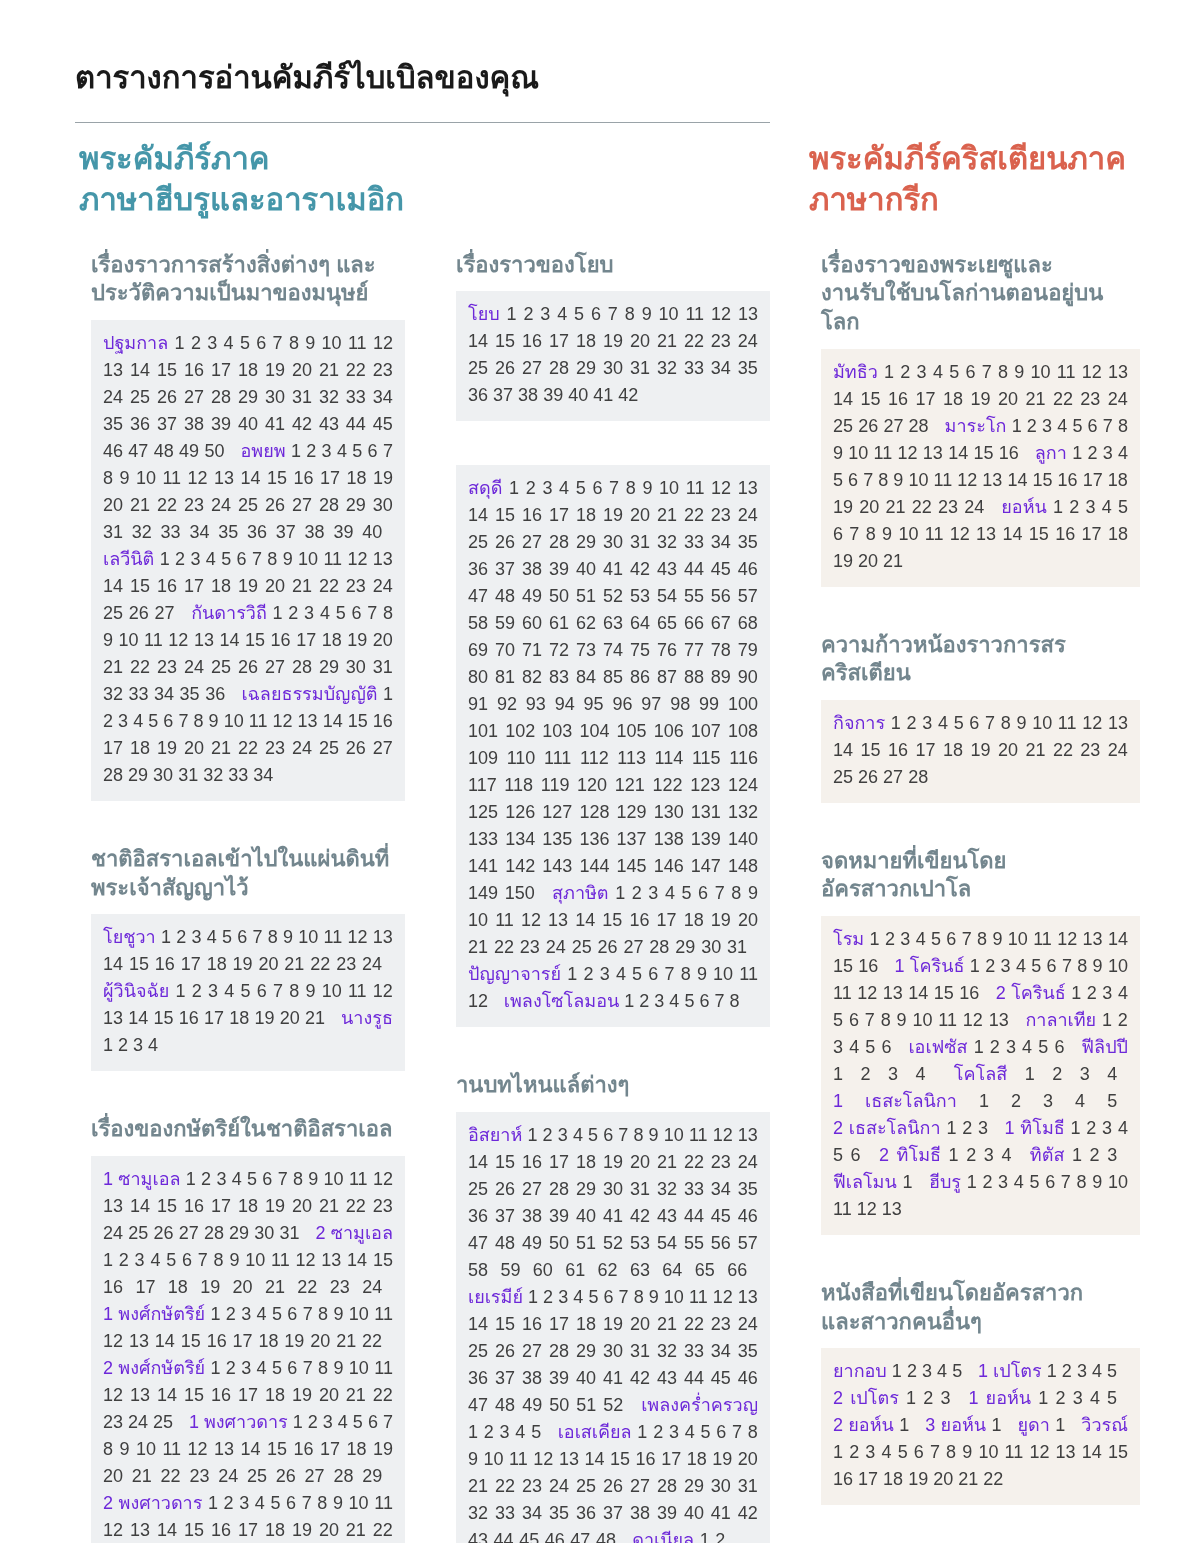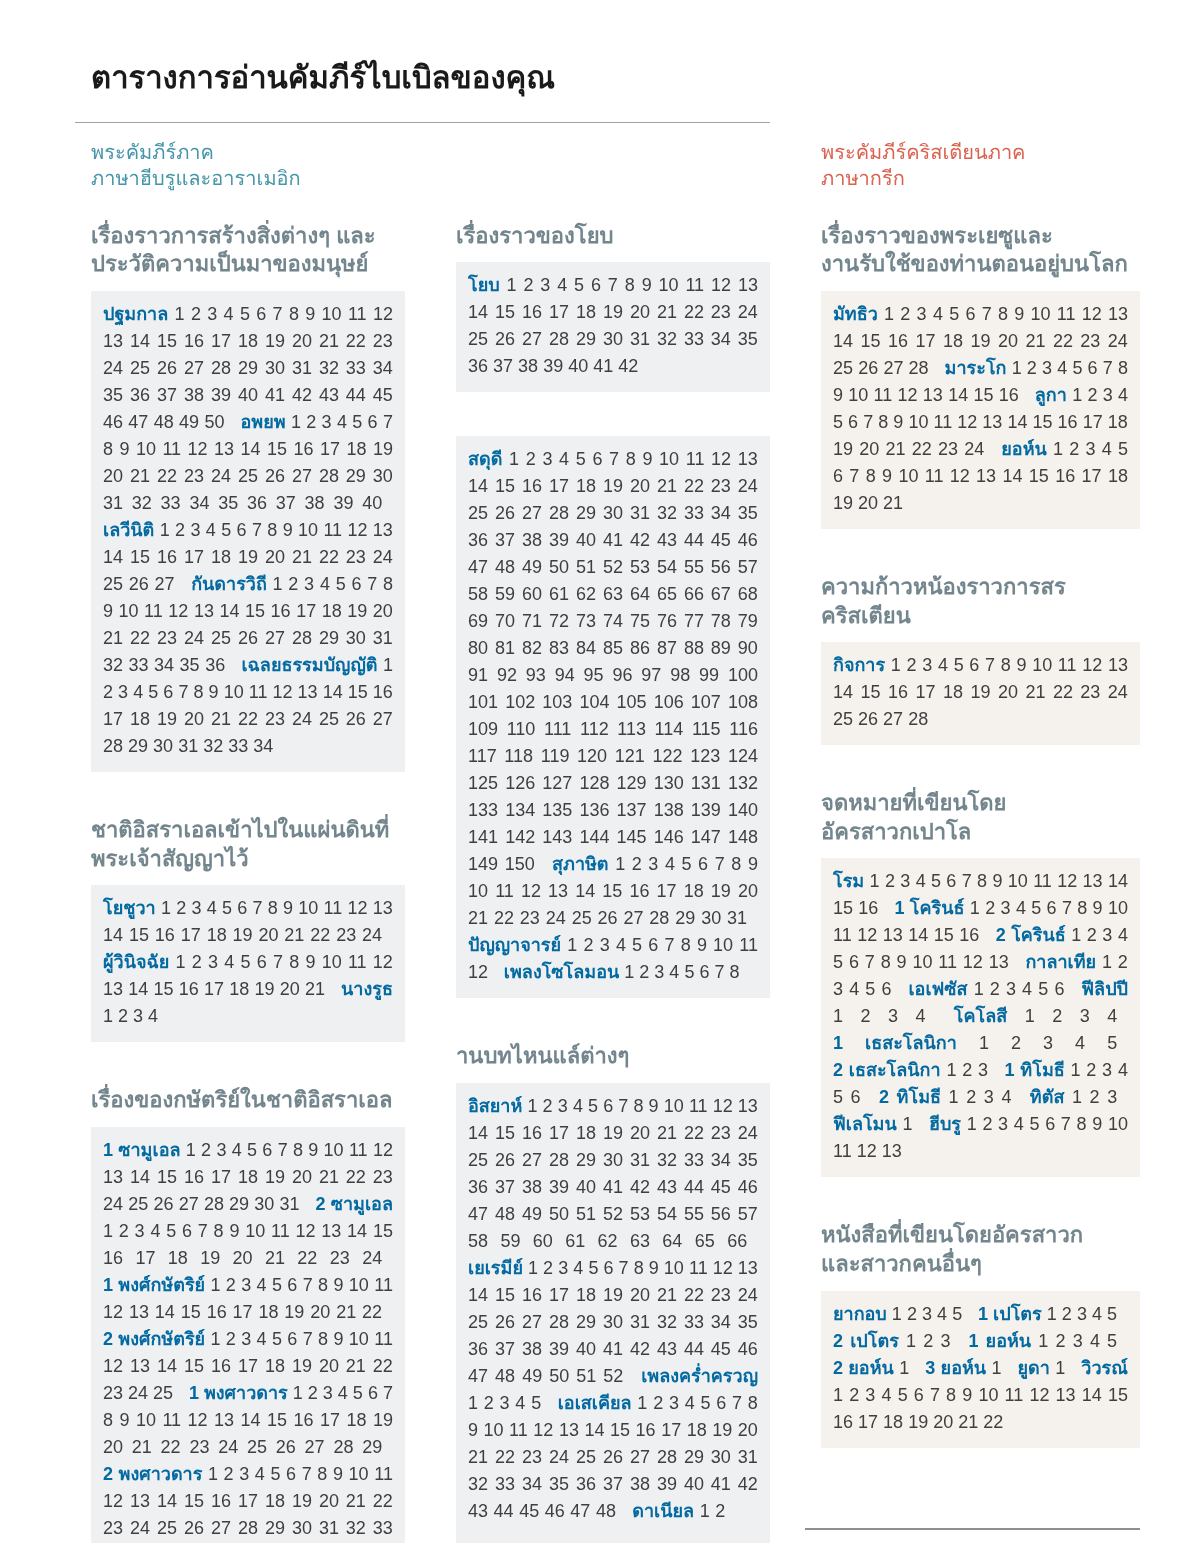--- a/index.html
+++ b/index.html
@@ -19,7 +19,7 @@
   .page-title {
     font-size: 31px;
     font-weight: bold;
-    margin: 0 0 20px 16px;
+    margin: 0 0 20px 0;
     letter-spacing: 0;
   }
   .grid {

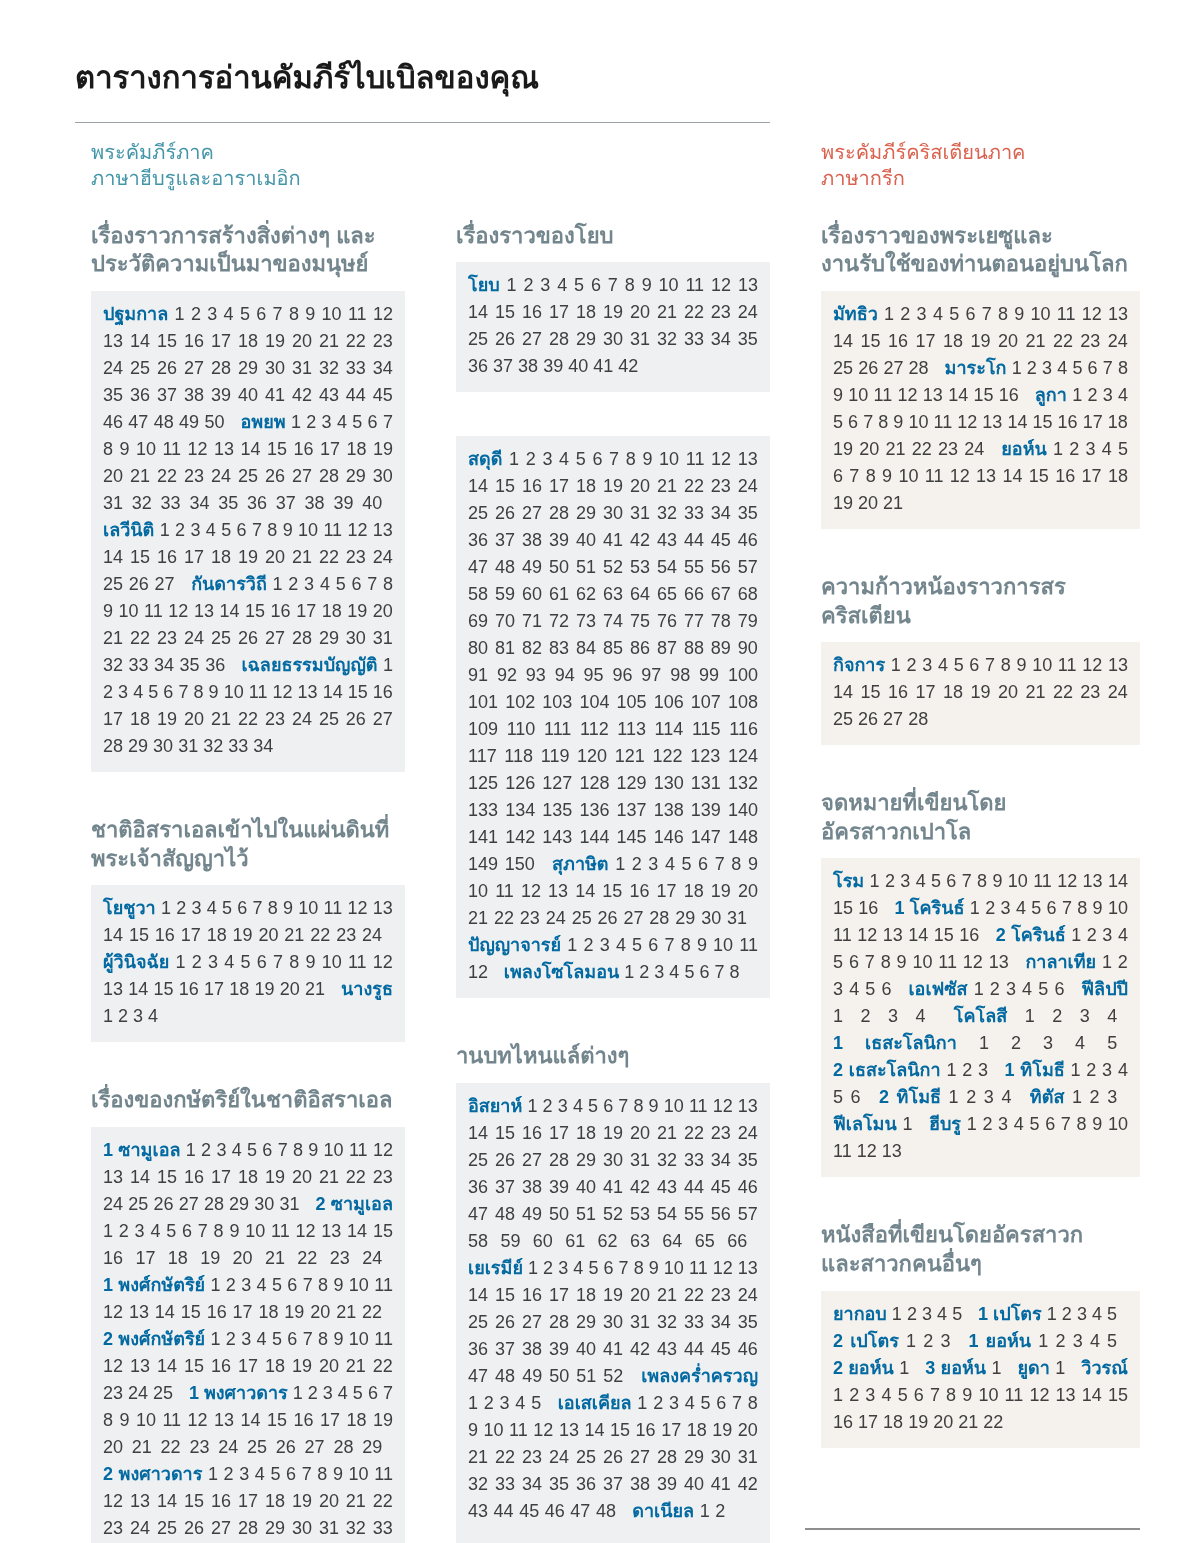--- a/index.html
+++ b/index.html
@@ -35,10 +35,10 @@
     margin: 0 0 16px 0;
   }
   .section-title {
-    font-size: 20px;
-    font-weight: normal;
+    font-size: 31px;
+    font-weight: bold;
     line-height: 1.32;
-    margin: 0 0 30px 16px;
+    margin: 0 0 30px 4px;
     white-space: pre-line;
   }
   .col { min-width: 0; }

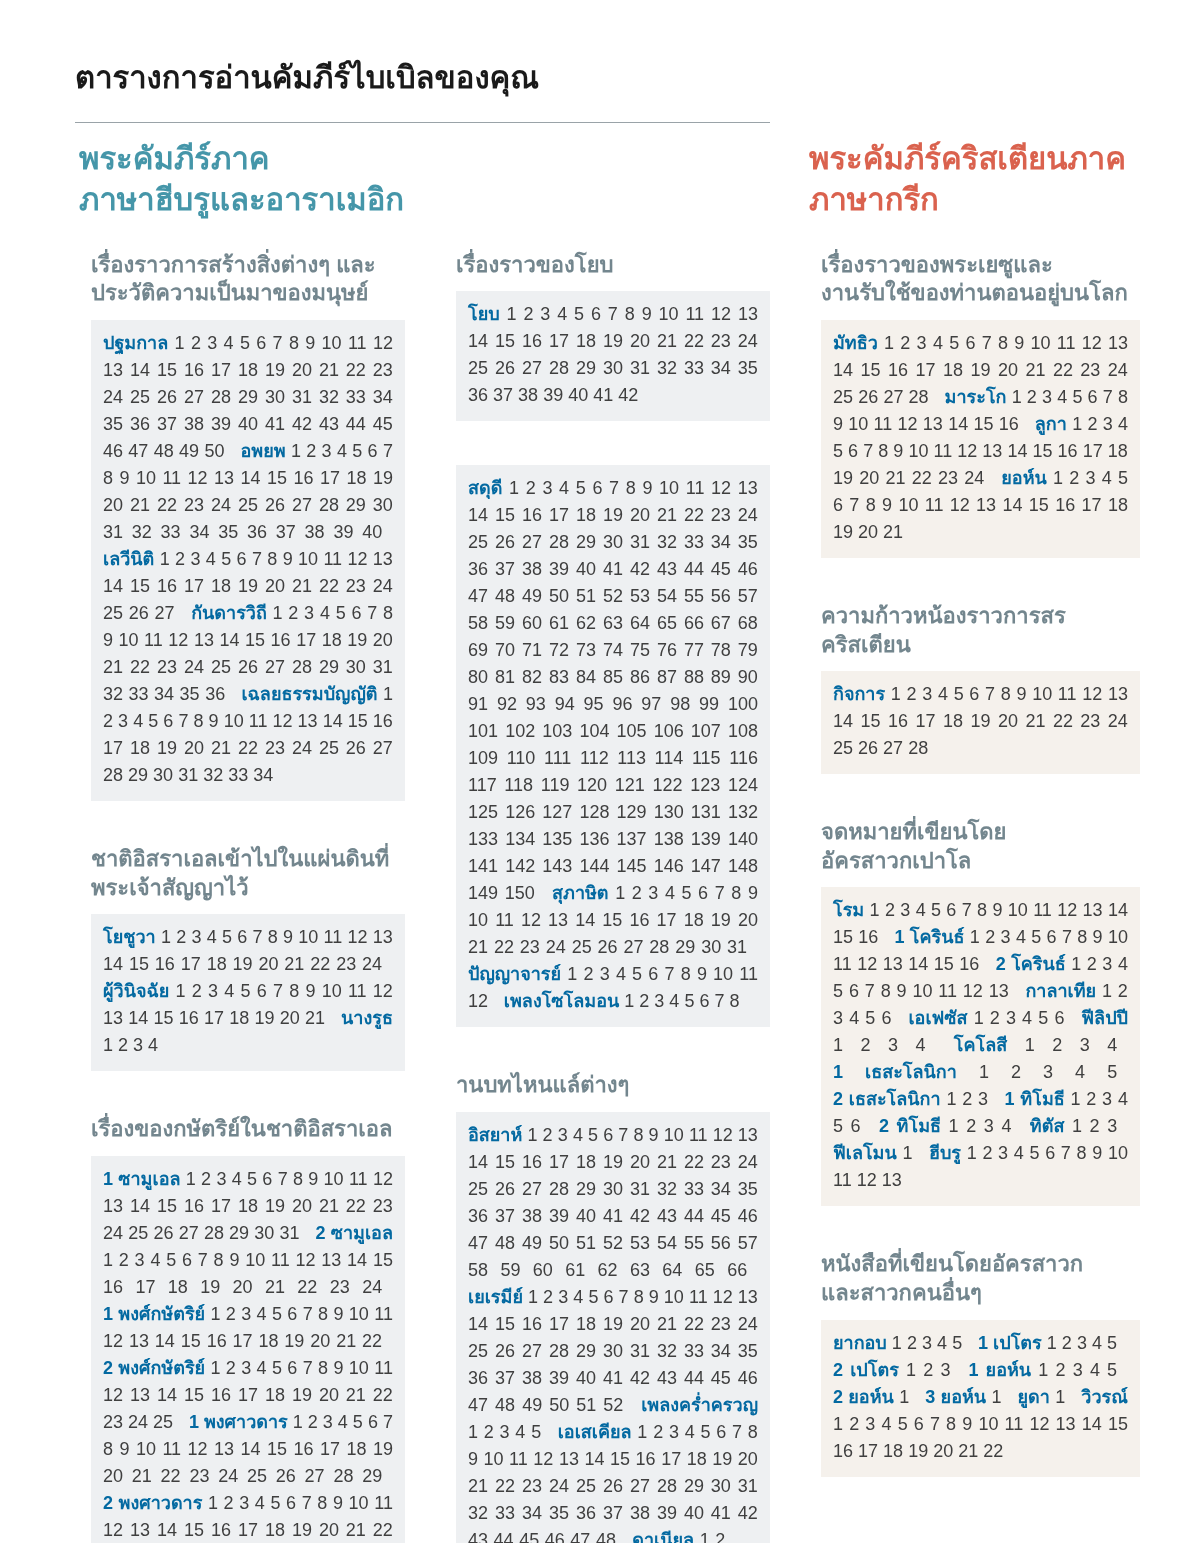--- a/index.html
+++ b/index.html
@@ -140,7 +140,7 @@
       <div id="greek-groups">
           <section class="group">
             <h3 class="group-heading">เรื่องราวของพระเยซูและ
-งานรับใช้ของท่านตอนอยู่บนโลก</h3>
+งานรับใช้บนโลก่านตอนอยู่บนโลก</h3>
             <div class="chapter-box" style="background: rgb(245, 241, 236);"><b class="book-name">มัทธิว</b> <span class="chapter-num">1</span> <span class="chapter-num">2</span> <span class="chapter-num">3</span> <span class="chapter-num">4</span> <span class="chapter-num">5</span> <span class="chapter-num">6</span> <span class="chapter-num">7</span> <span class="chapter-num">8</span> <span class="chapter-num">9</span> <span class="chapter-num">10</span> <span class="chapter-num">11</span> <span class="chapter-num">12</span> <span class="chapter-num">13</span> <span class="chapter-num">14</span> <span class="chapter-num">15</span> <span class="chapter-num">16</span> <span class="chapter-num">17</span> <span class="chapter-num">18</span> <span class="chapter-num">19</span> <span class="chapter-num">20</span> <span class="chapter-num">21</span> <span class="chapter-num">22</span> <span class="chapter-num">23</span> <span class="chapter-num">24</span> <span class="chapter-num">25</span> <span class="chapter-num">26</span> <span class="chapter-num">27</span> <span class="chapter-num">28</span><span class="book-sep"></span> <b class="book-name">มาระโก</b> <span class="chapter-num">1</span> <span class="chapter-num">2</span> <span class="chapter-num">3</span> <span class="chapter-num">4</span> <span class="chapter-num">5</span> <span class="chapter-num">6</span> <span class="chapter-num">7</span> <span class="chapter-num">8</span> <span class="chapter-num">9</span> <span class="chapter-num">10</span> <span class="chapter-num">11</span> <span class="chapter-num">12</span> <span class="chapter-num">13</span> <span class="chapter-num">14</span> <span class="chapter-num">15</span> <span class="chapter-num">16</span><span class="book-sep"></span> <b class="book-name">ลูกา</b> <span class="chapter-num">1</span> <span class="chapter-num">2</span> <span class="chapter-num">3</span> <span class="chapter-num">4</span> <span class="chapter-num">5</span> <span class="chapter-num">6</span> <span class="chapter-num">7</span> <span class="chapter-num">8</span> <span class="chapter-num">9</span> <span class="chapter-num">10</span> <span class="chapter-num">11</span> <span class="chapter-num">12</span> <span class="chapter-num">13</span> <span class="chapter-num">14</span> <span class="chapter-num">15</span> <span class="chapter-num">16</span> <span class="chapter-num">17</span> <span class="chapter-num">18</span> <span class="chapter-num">19</span> <span class="chapter-num">20</span> <span class="chapter-num">21</span> <span class="chapter-num">22</span> <span class="chapter-num">23</span> <span class="chapter-num">24</span><span class="book-sep"></span> <b class="book-name">ยอห์น</b> <span class="chapter-num">1</span> <span class="chapter-num">2</span> <span class="chapter-num">3</span> <span class="chapter-num">4</span> <span class="chapter-num">5</span> <span class="chapter-num">6</span> <span class="chapter-num">7</span> <span class="chapter-num">8</span> <span class="chapter-num">9</span> <span class="chapter-num">10</span> <span class="chapter-num">11</span> <span class="chapter-num">12</span> <span class="chapter-num">13</span> <span class="chapter-num">14</span> <span class="chapter-num">15</span> <span class="chapter-num">16</span> <span class="chapter-num">17</span> <span class="chapter-num">18</span> <span class="chapter-num">19</span> <span class="chapter-num">20</span> <span class="chapter-num">21</span></div>
           </section>
           <section class="group">

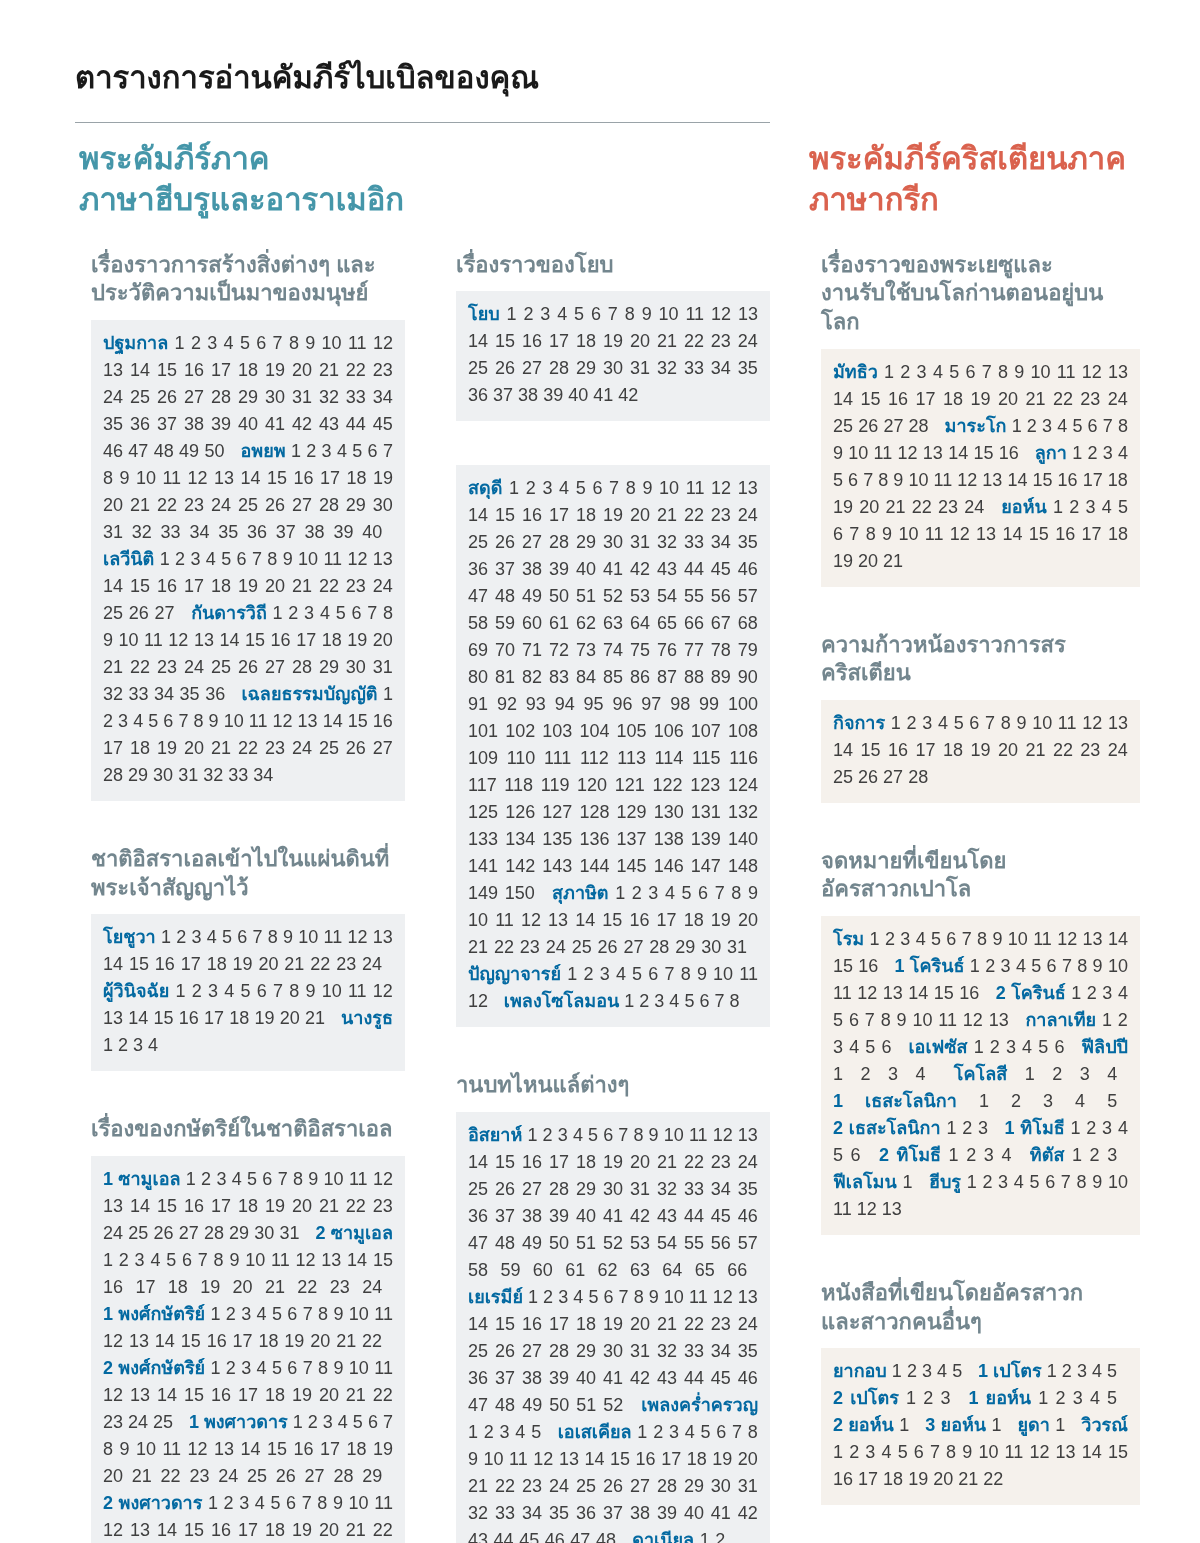--- a/index.html
+++ b/index.html
@@ -59,8 +59,8 @@
     color: #3f3f3f;
   }
   .book-name {
-    color: #0369a1;
-    font-weight: bold;
+    color: #6d28d9;
+    font-weight: normal;
     white-space: nowrap;
   }
   .book-sep {

